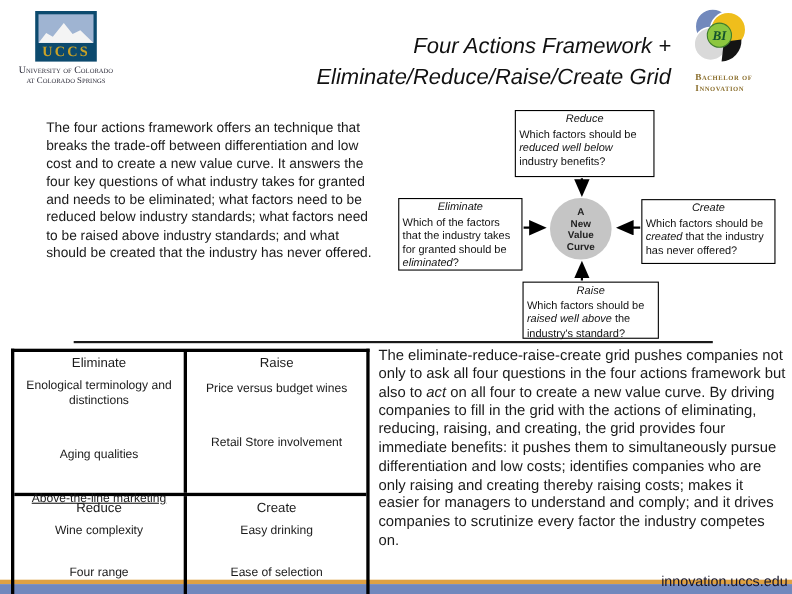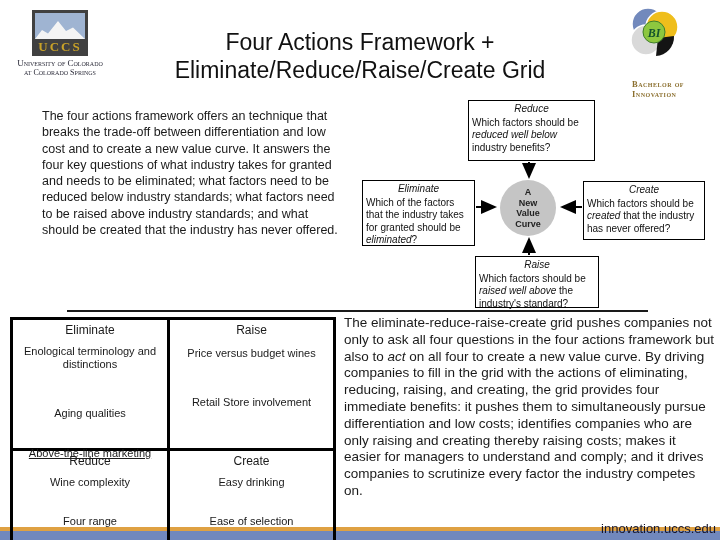--- a/index.html
+++ b/index.html
@@ -10,7 +10,7 @@
   .title{position:absolute;left:110px;top:28px;width:500px;text-align:center;
          font-size:23px;line-height:28px;color:#111;}
   .uccs-logo{position:absolute;left:0;top:10px;width:120px;text-align:center;}
-  .uccs-box{margin:0 auto;width:56px;height:46px;background:#404040;padding:3px 3px 2px;box-sizing:border-box;}
+  .uccs-box{margin:0 auto;width:56px;height:46px;background:#0c4a6e;padding:3px 3px 2px;box-sizing:border-box;}
   .uccs-sky{position:relative;width:50px;height:26px;background:#9fb4d2;overflow:hidden;}
   .uccs-mtn{position:absolute;left:0;bottom:0;width:50px;height:20px;background:#f4f4f4;
             clip-path:polygon(0 100%,14% 55%,26% 72%,46% 10%,62% 60%,76% 42%,100% 100%);}

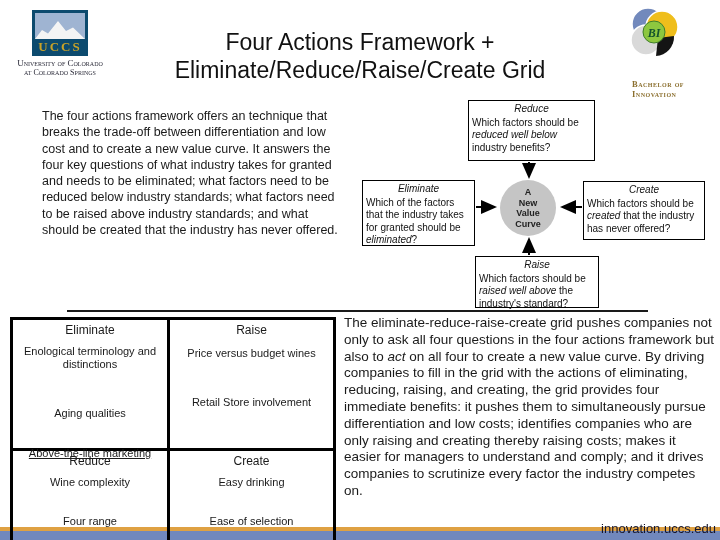--- a/index.html
+++ b/index.html
@@ -7,8 +7,8 @@
          font-family:"Liberation Sans",sans-serif;color:#1a1a1a;}
 
   
-  .title{position:absolute;left:110px;top:28px;width:500px;text-align:center;
-         font-size:23px;line-height:28px;color:#111;}
+  .title{position:absolute;left:110px;top:28px;width:500px;text-align:right;
+         font-size:20px;line-height:28px;color:#111;font-style:italic;}
   .uccs-logo{position:absolute;left:0;top:10px;width:120px;text-align:center;}
   .uccs-box{margin:0 auto;width:56px;height:46px;background:#0c4a6e;padding:3px 3px 2px;box-sizing:border-box;}
   .uccs-sky{position:relative;width:50px;height:26px;background:#9fb4d2;overflow:hidden;}

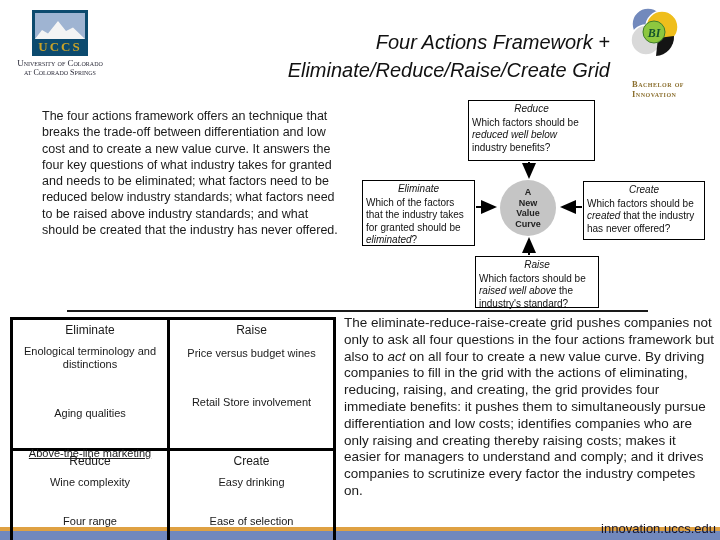--- a/index.html
+++ b/index.html
@@ -21,7 +21,7 @@
   .uccs-name .l2{font-size:8px;}
   .bi-logo{position:absolute;right:22px;top:6px;width:70px;text-align:left;}
   .bi-name{margin-left:4px;font-family:"Liberation Serif",serif;font-variant:small-caps;font-weight:bold;
-           color:#8b6f2e;font-size:8.5px;line-height:10px;letter-spacing:0.5px;margin-top:15px;}
+           color:#8b6f2e;font-size:8.5px;line-height:10px;letter-spacing:0.5px;}
 
   
   .intro{position:absolute;left:42px;top:108px;width:302px;font-size:12.5px;line-height:16.3px;}

